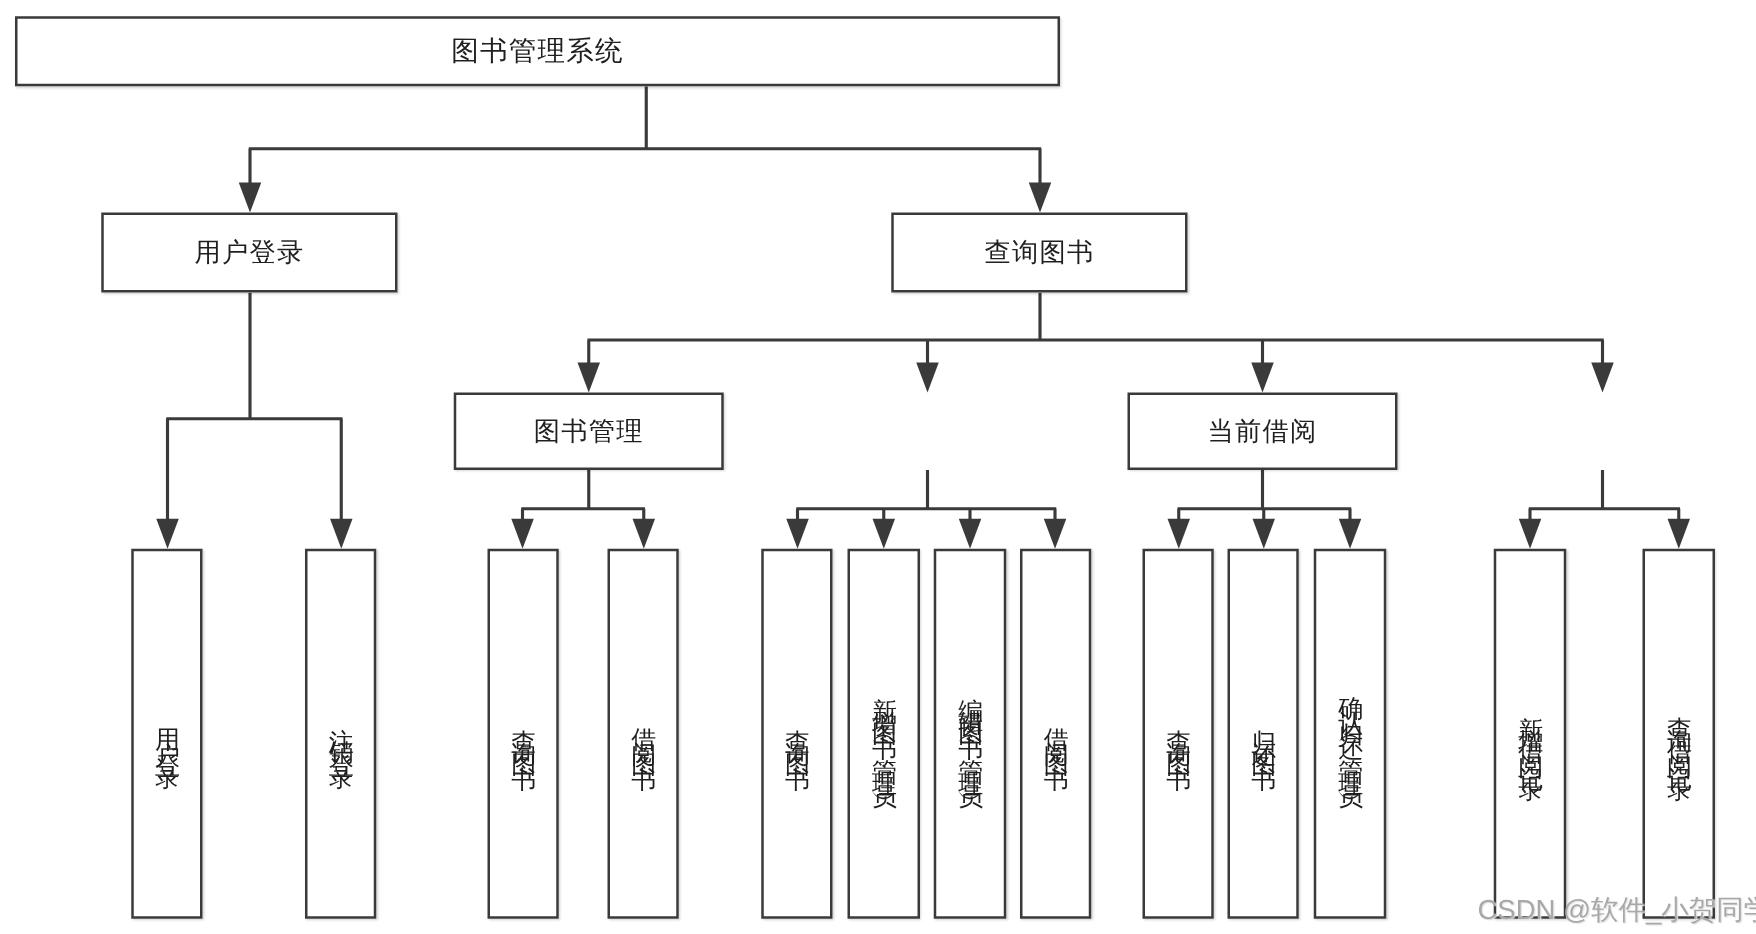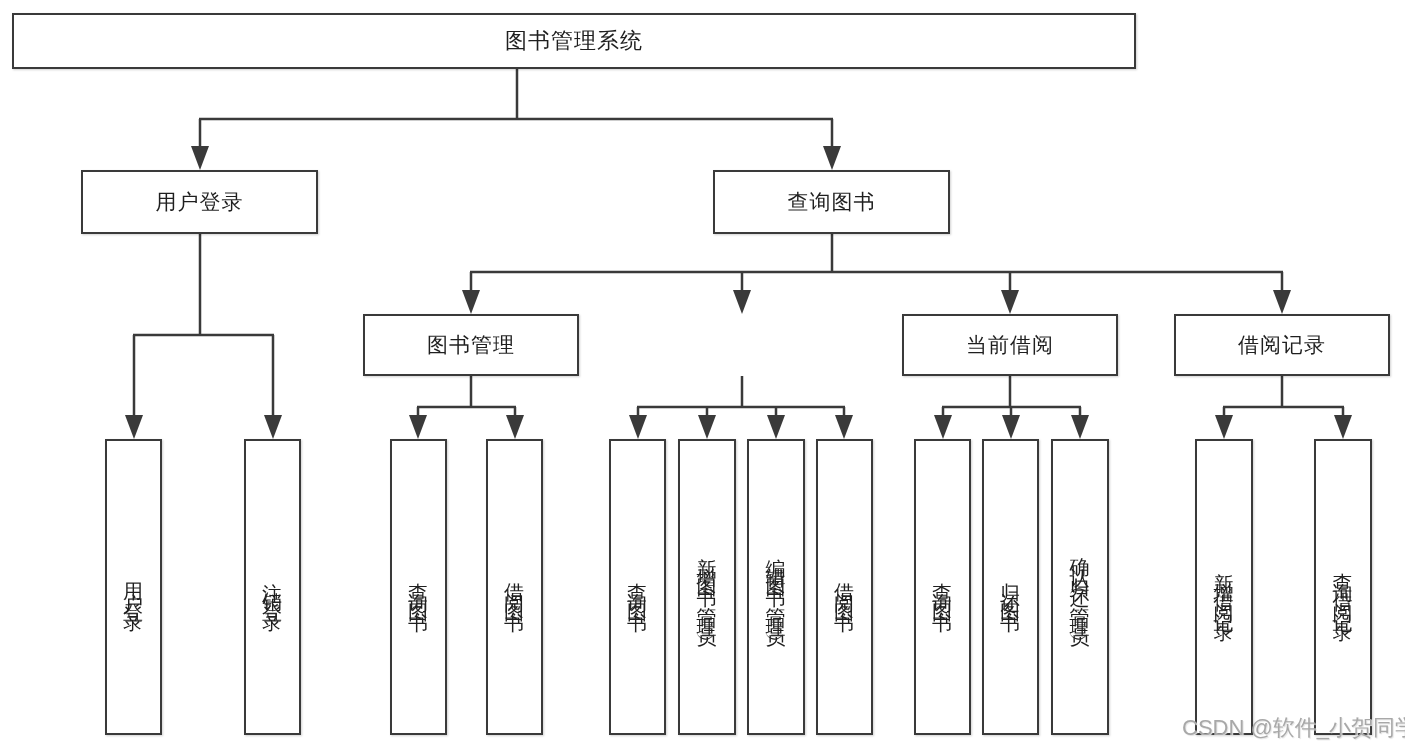--- a/index.html
+++ b/index.html
@@ -86,7 +86,7 @@
     </g>
   </svg>
 
-  <div class="node h root" style="left:12px;top:13px;width:1124px;height:56px">
+  <div class="node h root" style="left:12px;top:13px;width:836px;height:56px">
     <span>图书管理系统</span>
   </div>
 

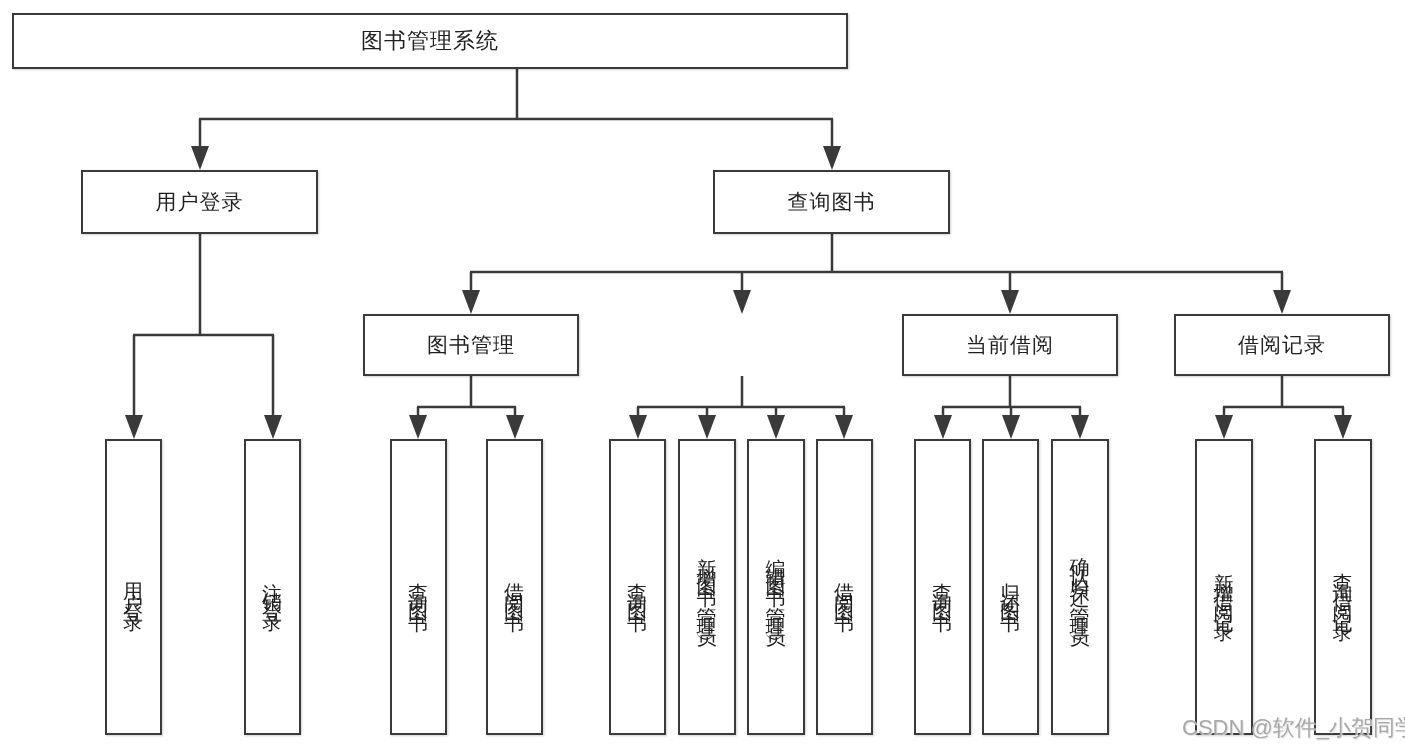--- a/index.html
+++ b/index.html
@@ -103,9 +103,6 @@
   <div class="node h" style="left:902px;top:314px;width:216px;height:62px">
     <span>当前借阅</span>
   </div>
-  <div class="node h" style="left:1174px;top:314px;width:216px;height:62px">
-    <span>借阅记录</span>
-  </div>
 
   <div class="node leaf" style="left:105px;top:439px;width:57px;height:296px">
     <span>用户登录</span>

